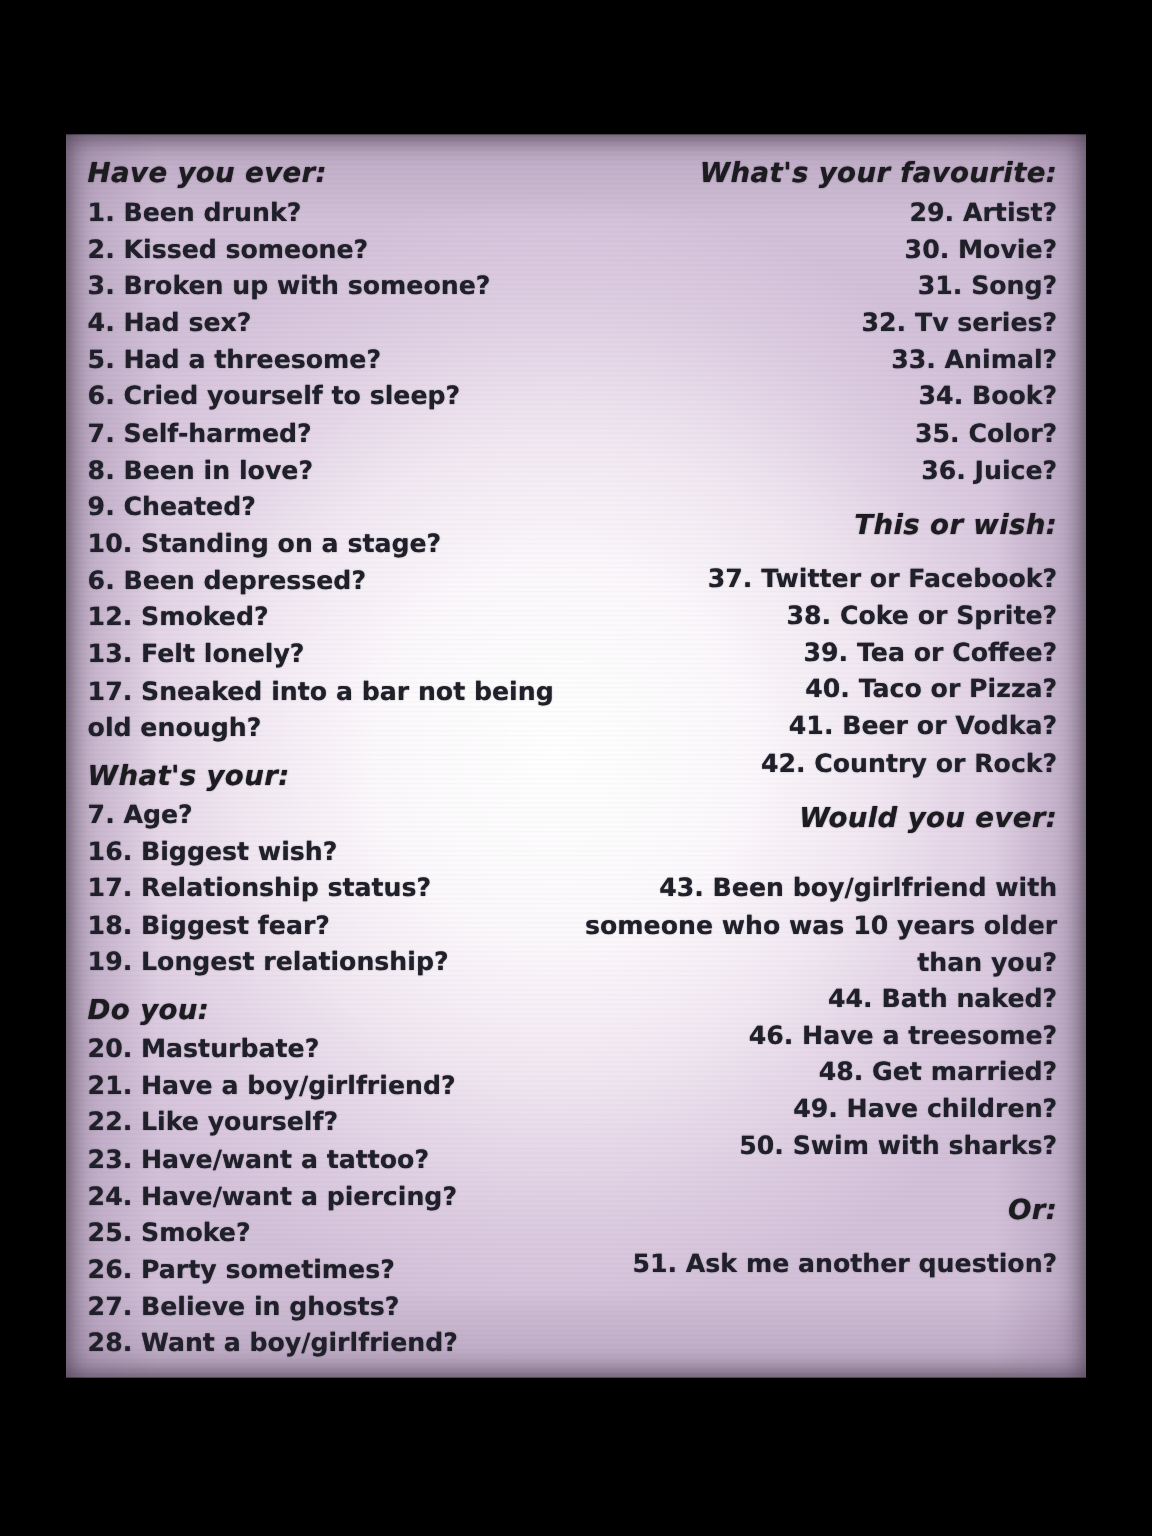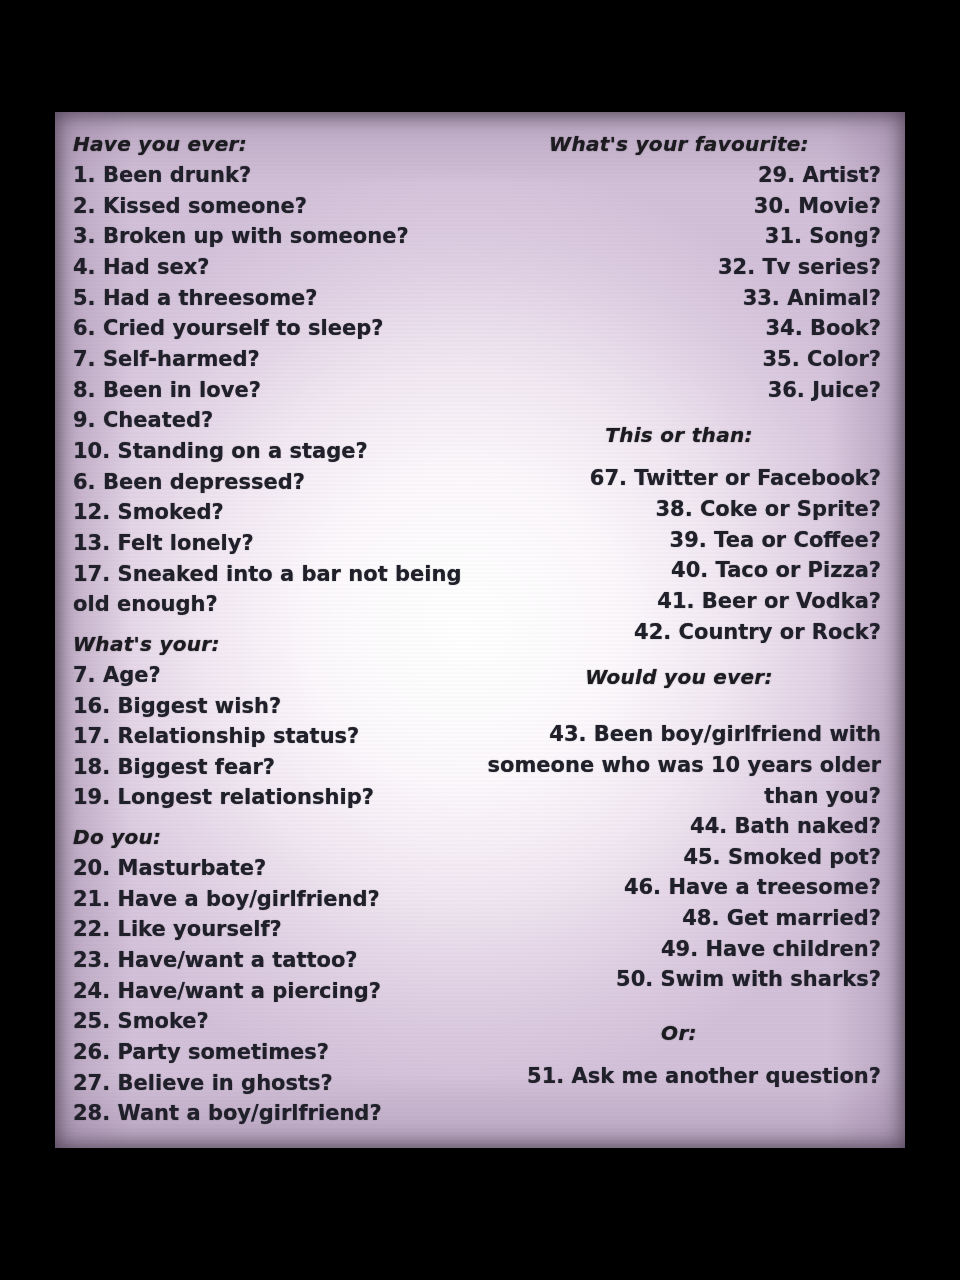--- a/index.html
+++ b/index.html
@@ -70,7 +70,7 @@
     font-family: "DejaVu Sans", sans-serif;
     font-weight: bold;
     font-style: italic;
-    font-size: 20px;
+    font-size: 23px;
     letter-spacing: 0.3px;
     color: #1b1b20;
     text-shadow: 0 0 1.2px rgba(20,20,25,0.75);

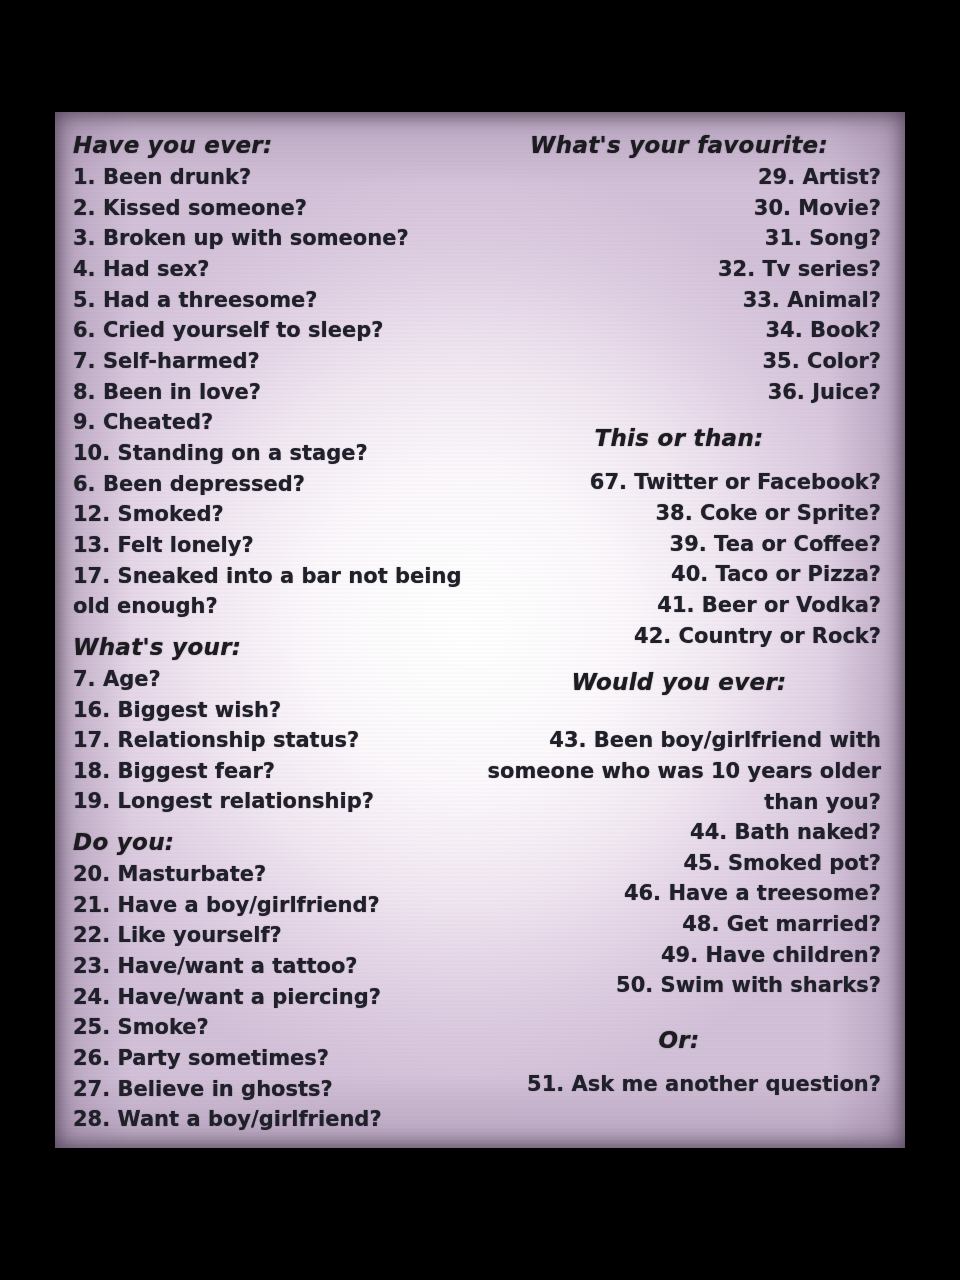--- a/index.html
+++ b/index.html
@@ -76,7 +76,7 @@
     text-shadow: 0 0 1.2px rgba(20,20,25,0.75);
   }
   .col-left h2.sec { text-align: left; }
-  .col-right h2.sec { text-align: center; }
+  .col-right h2.sec { text-align: right; }
 
   ul.qlist {
     list-style: none;

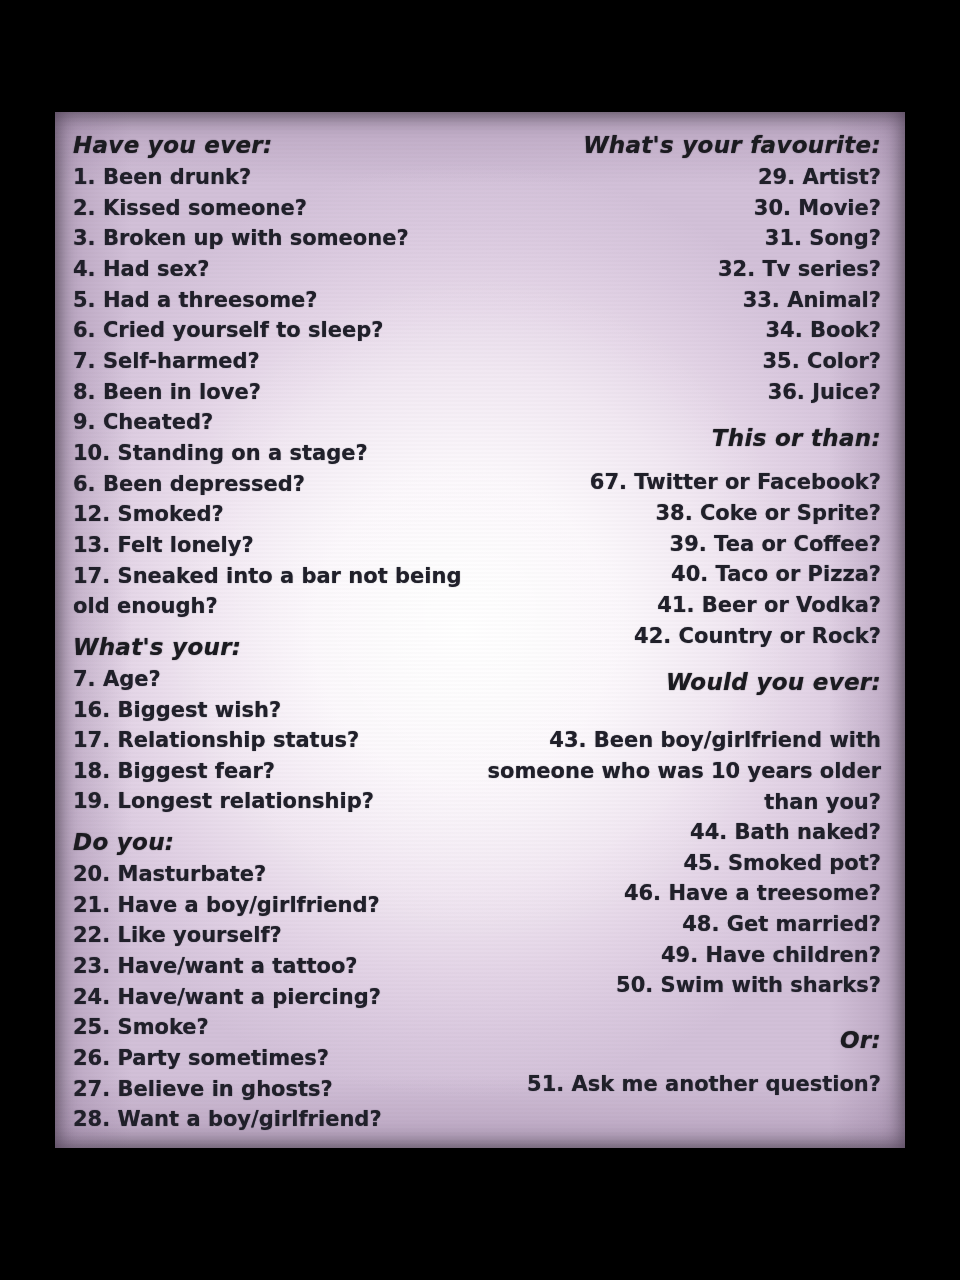--- a/index.html
+++ b/index.html
@@ -186,7 +186,7 @@
 
         <div class="sec-gap-lg"></div>
 
-        <h2 class="sec">This or than:</h2>
+        <h2 class="sec">This or wish:</h2>
         <div class="sec-gap"></div>
         <ul class="qlist">
           <li>67. Twitter or Facebook?</li>

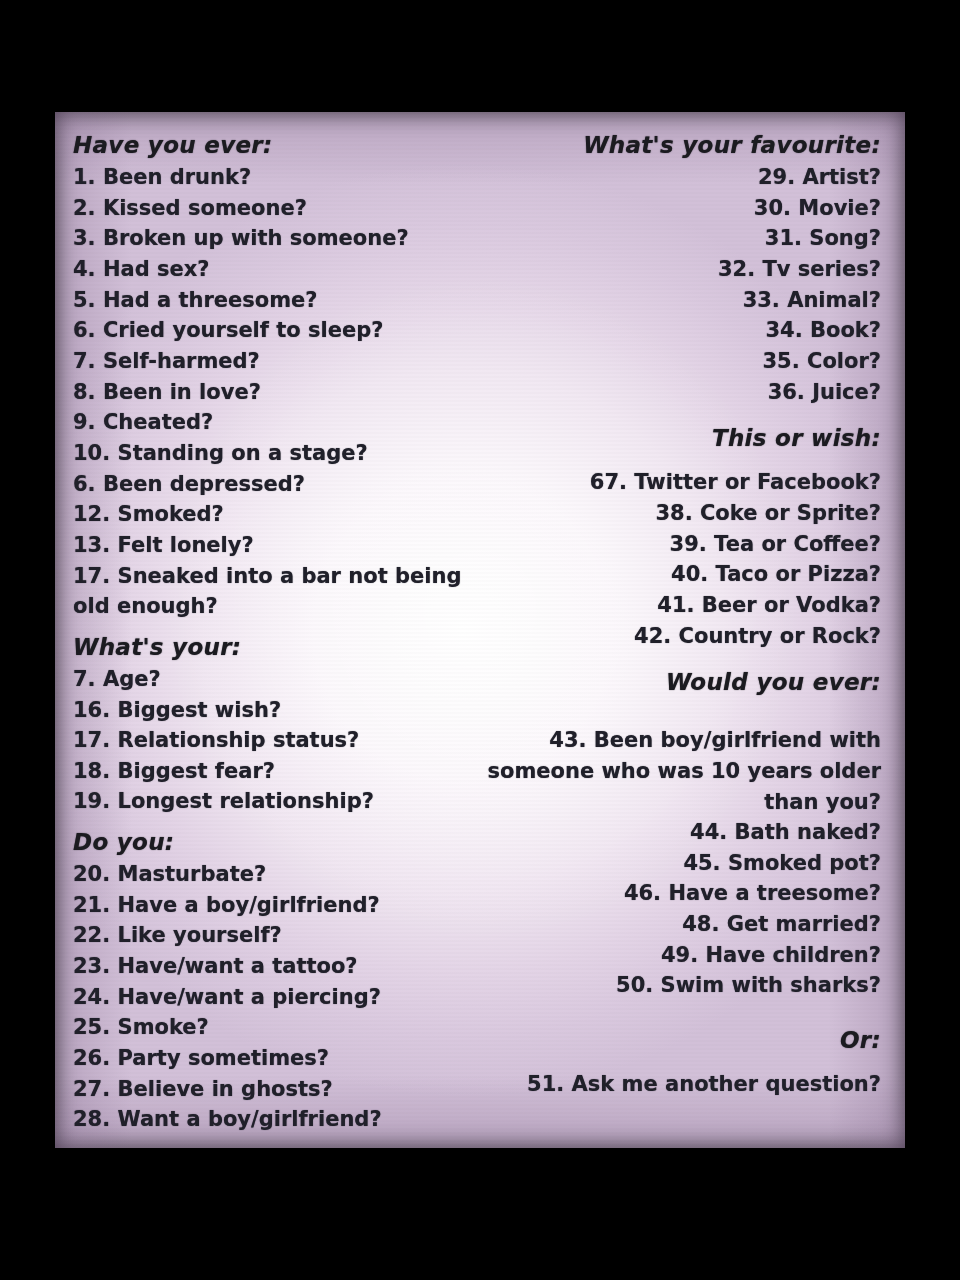--- a/index.html
+++ b/index.html
@@ -189,7 +189,7 @@
         <h2 class="sec">This or wish:</h2>
         <div class="sec-gap"></div>
         <ul class="qlist">
-          <li>67. Twitter or Facebook?</li>
+          <li>37. Twitter or Facebook?</li>
           <li>38. Coke or Sprite?</li>
           <li>39. Tea or Coffee?</li>
           <li>40. Taco or Pizza?</li>

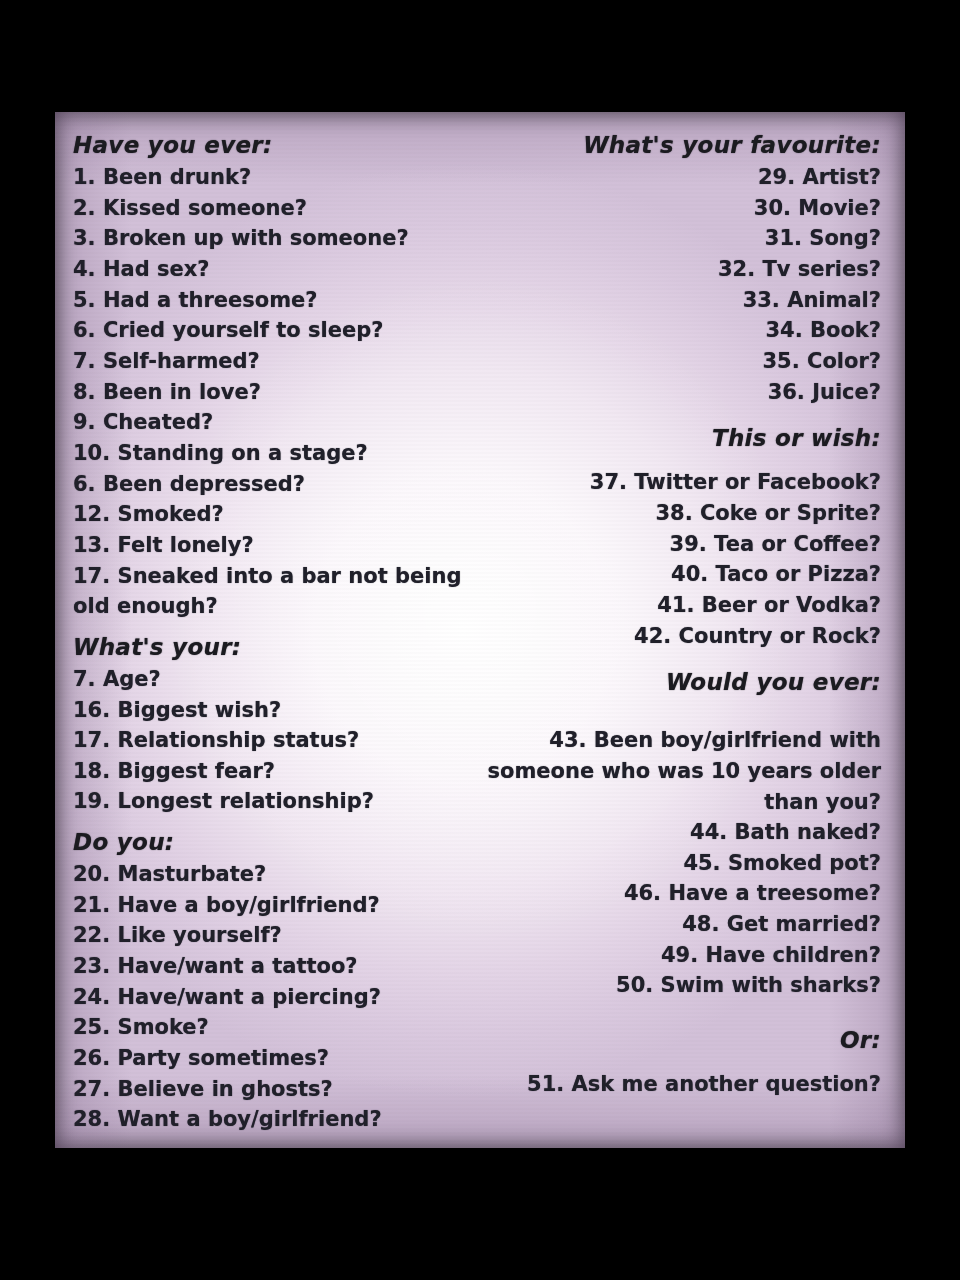--- a/index.html
+++ b/index.html
@@ -204,7 +204,6 @@
         <ul class="qlist">
           <li class="wrap2">43. Been boy/girlfriend with someone who was 10 years older than you?</li>
           <li>44. Bath naked?</li>
-          <li>45. Smoked pot?</li>
           <li>46. Have a treesome?</li>
           <li>48. Get married?</li>
           <li>49. Have children?</li>

